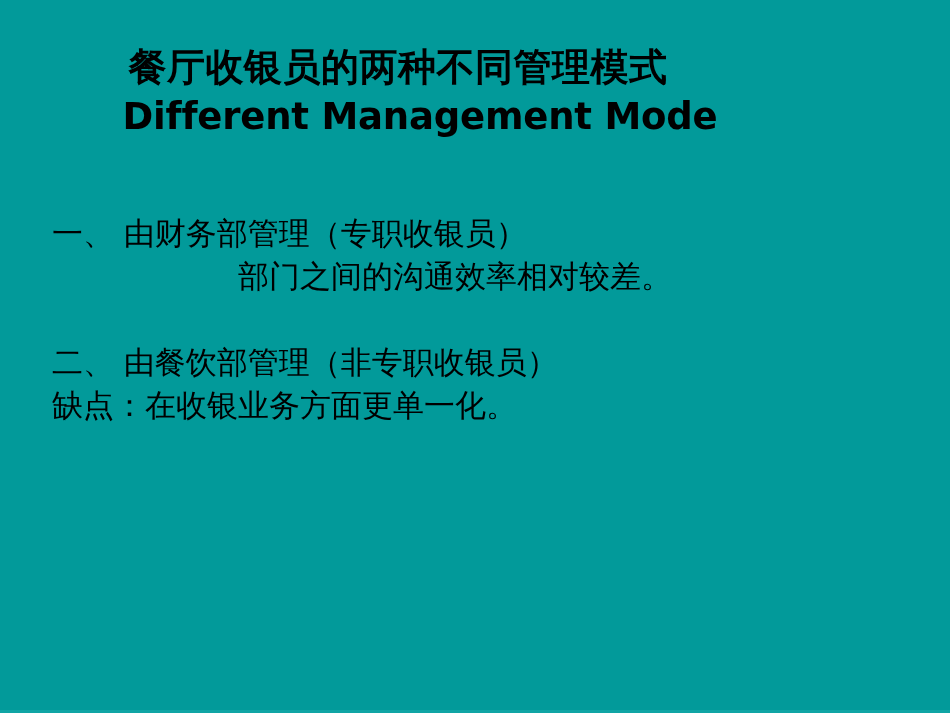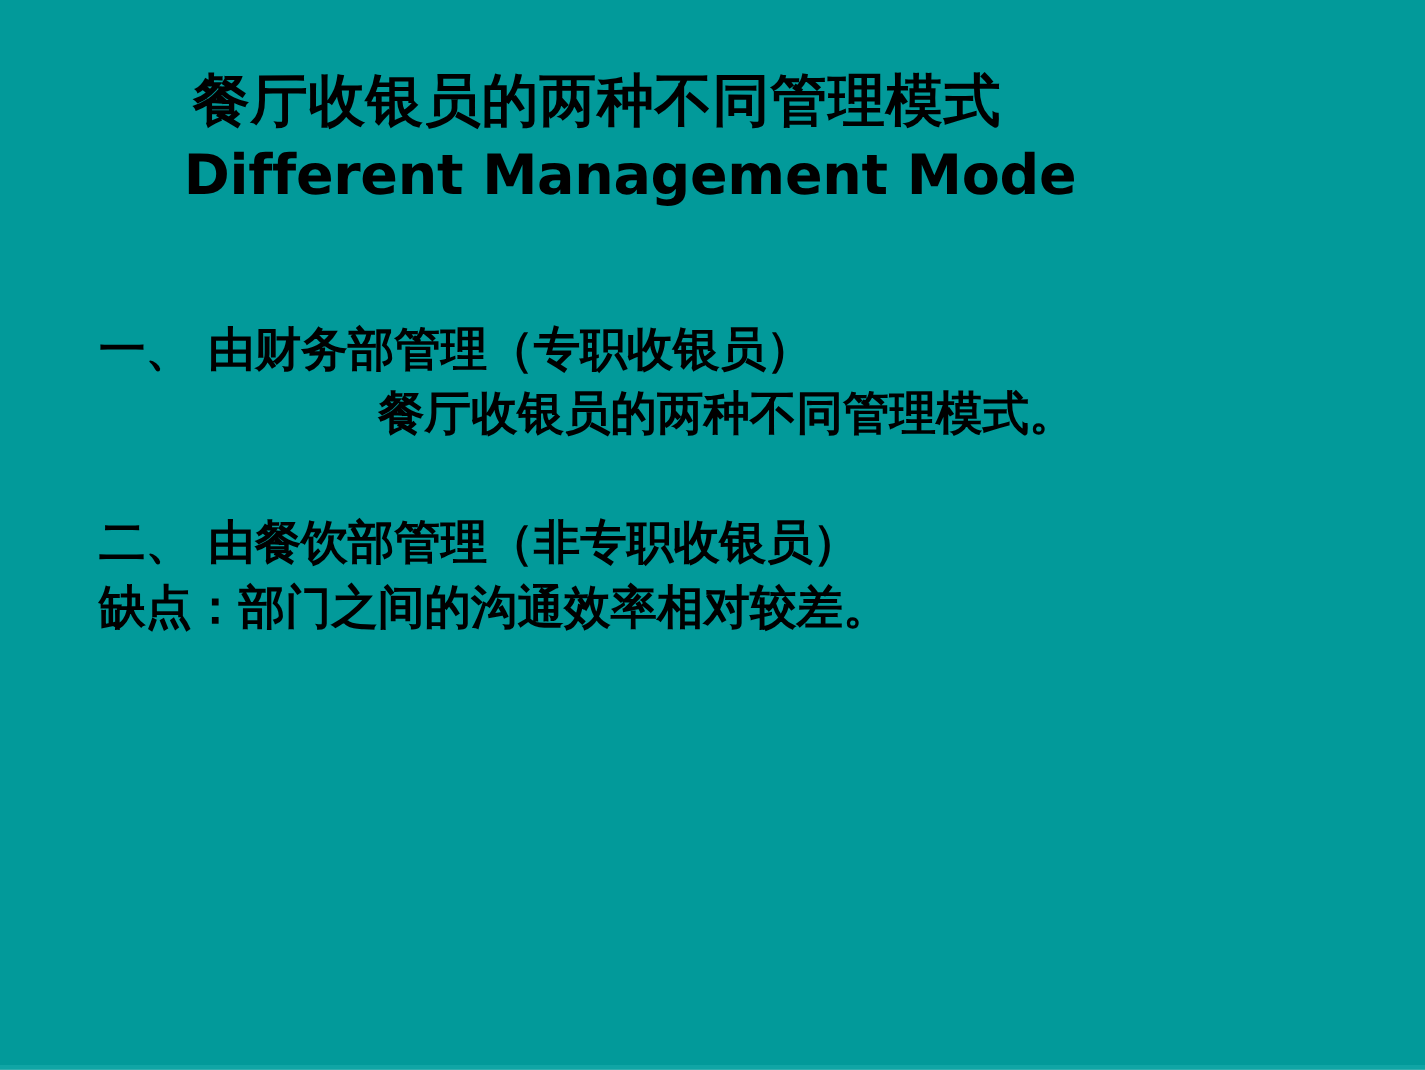--- a/index.html
+++ b/index.html
@@ -70,10 +70,9 @@
     font-size: 31px;
     line-height: 43px;
     height: 43px;
-    font-weight: 700;
+    font-weight: 400;
     white-space: nowrap;
     letter-spacing: 0px;
-    margin-left: 14px;
   }
   .body-line.indent {
     padding-left: 186px;

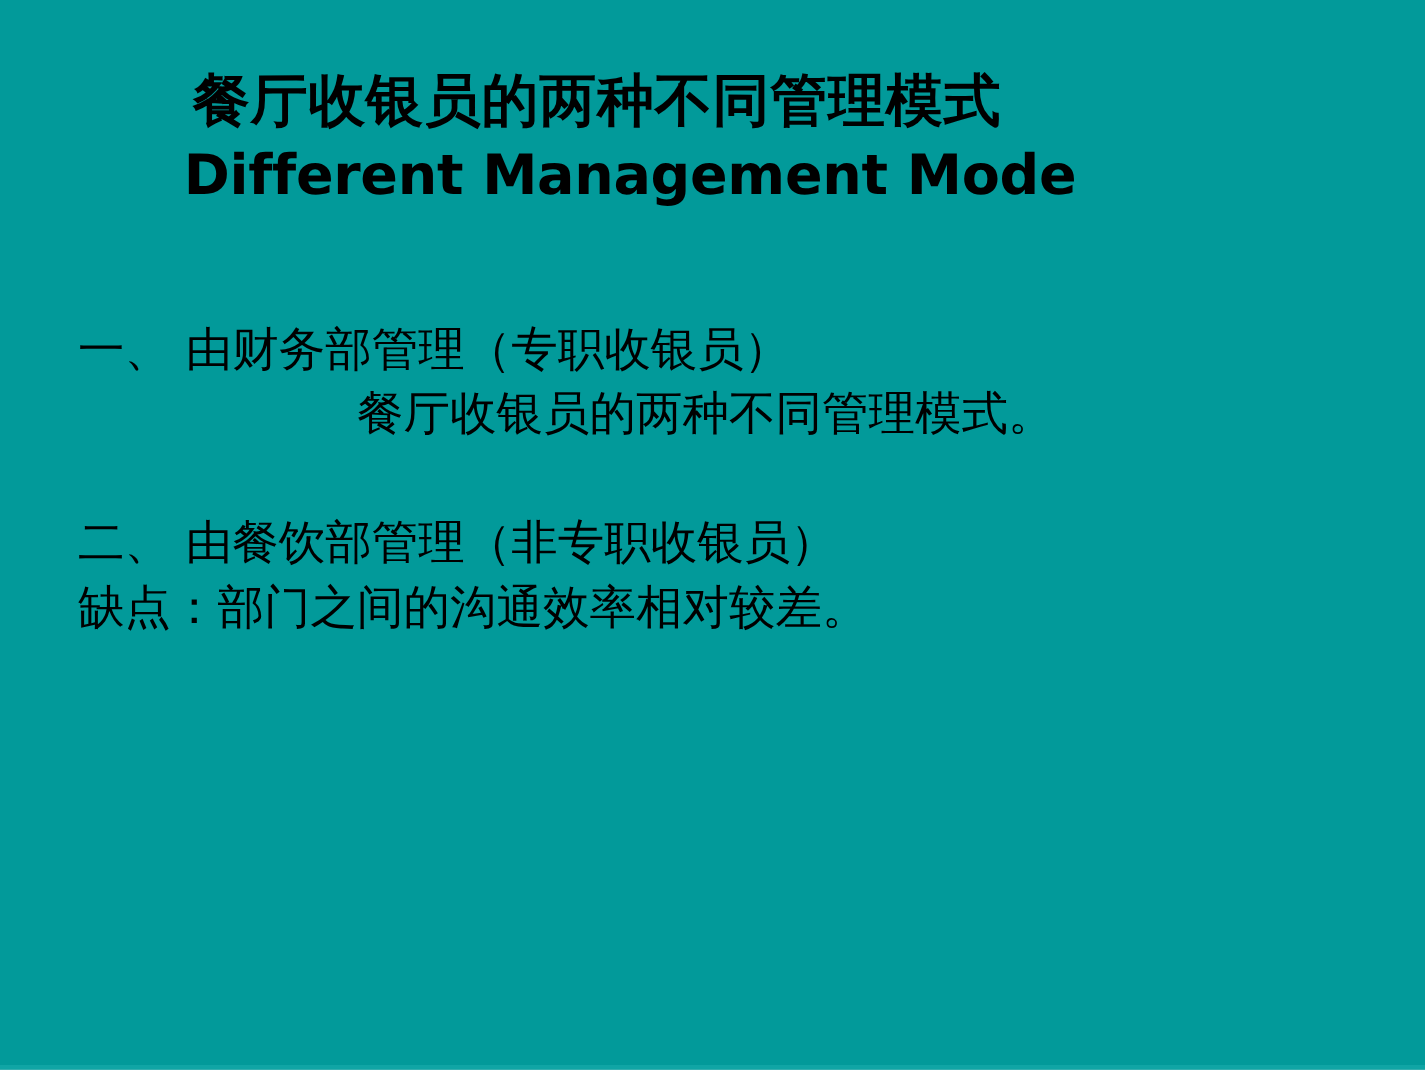--- a/index.html
+++ b/index.html
@@ -93,7 +93,7 @@
 
   <div id="body-block">
       <div class="body-line">一、 由财务部管理（专职收银员）</div>
-      <div class="body-line indent">餐厅收银员的两种不同管理模式。</div>
+      <div class="body-line indent">部门之间的沟通效率相对较差。</div>
       <div class="body-line spacer"></div>
       <div class="body-line">二、 由餐饮部管理（非专职收银员）</div>
       <div class="body-line">缺点：部门之间的沟通效率相对较差。</div>

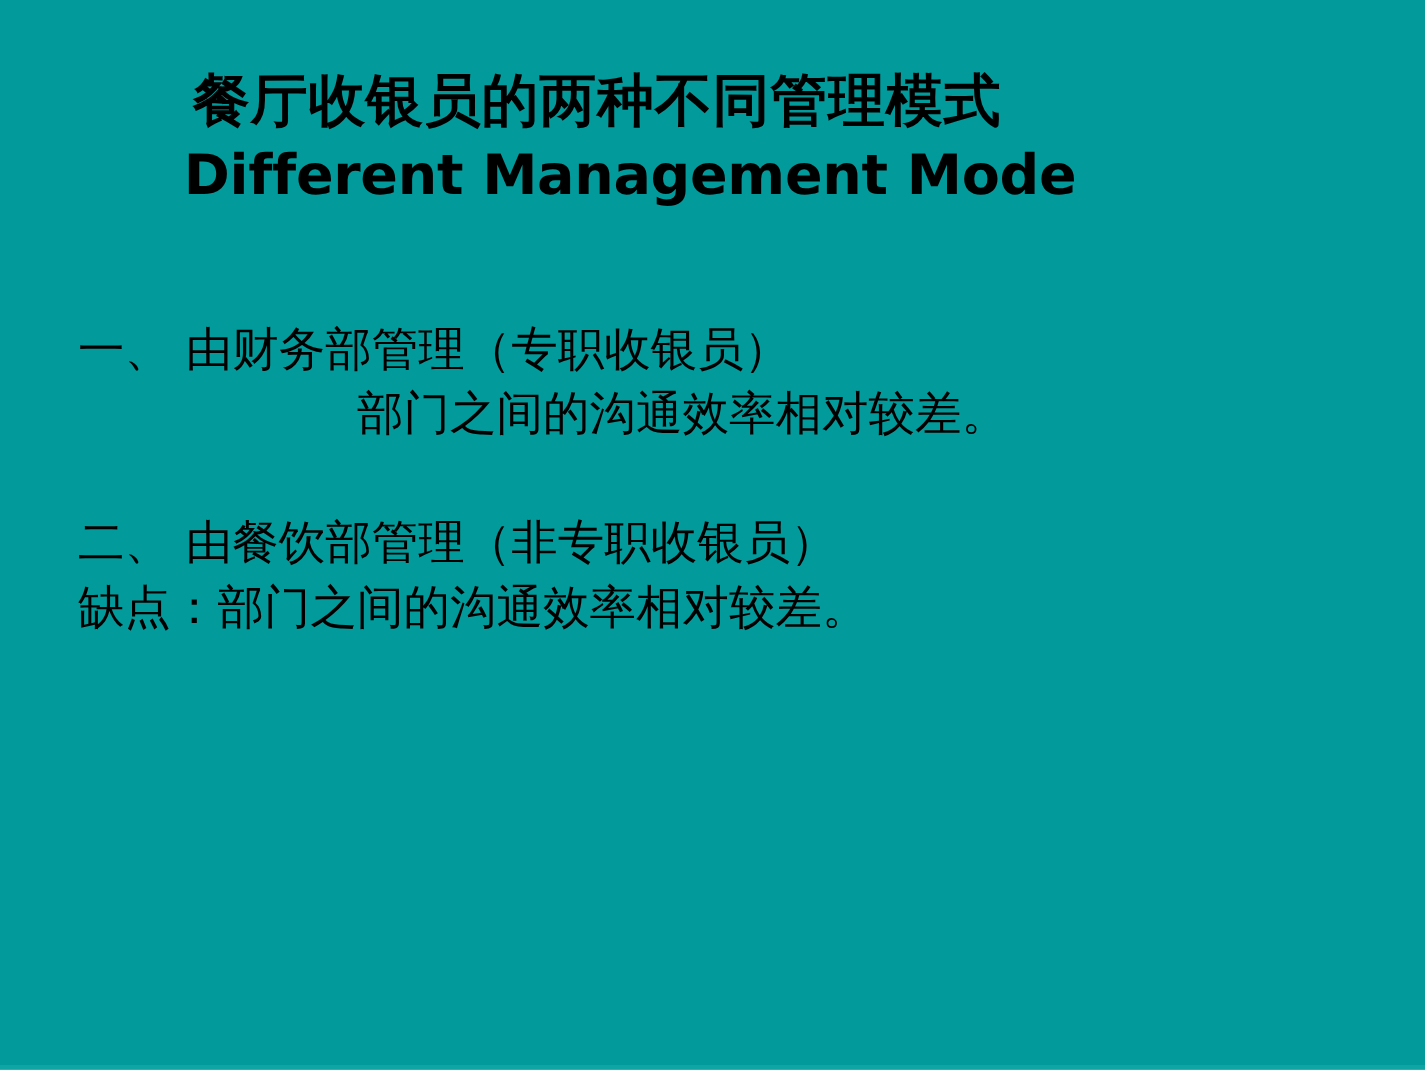--- a/index.html
+++ b/index.html
@@ -96,7 +96,7 @@
       <div class="body-line indent">部门之间的沟通效率相对较差。</div>
       <div class="body-line spacer"></div>
       <div class="body-line">二、 由餐饮部管理（非专职收银员）</div>
-      <div class="body-line">缺点：部门之间的沟通效率相对较差。</div>
+      <div class="body-line">缺点：在收银业务方面更单一化。</div>
     </div>
 
   <div id="bottom-strip" style="background: rgb(16, 165, 165);"></div>

